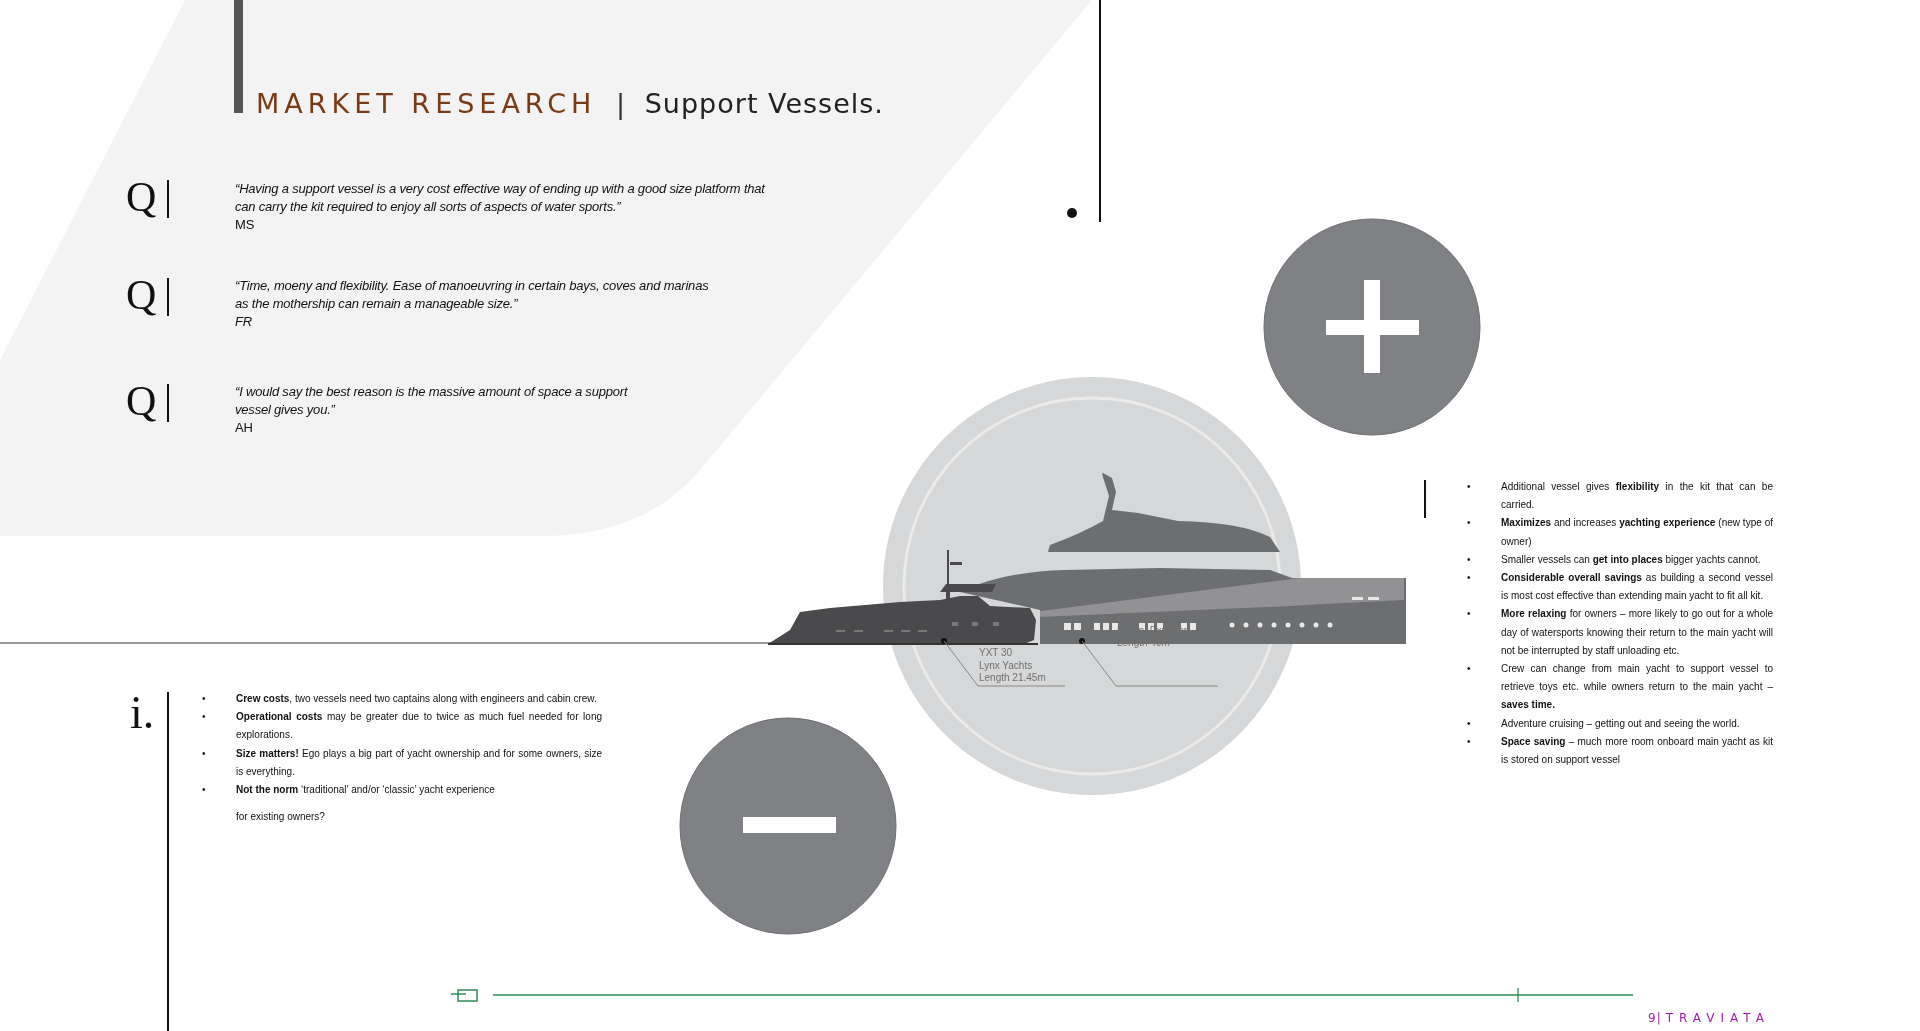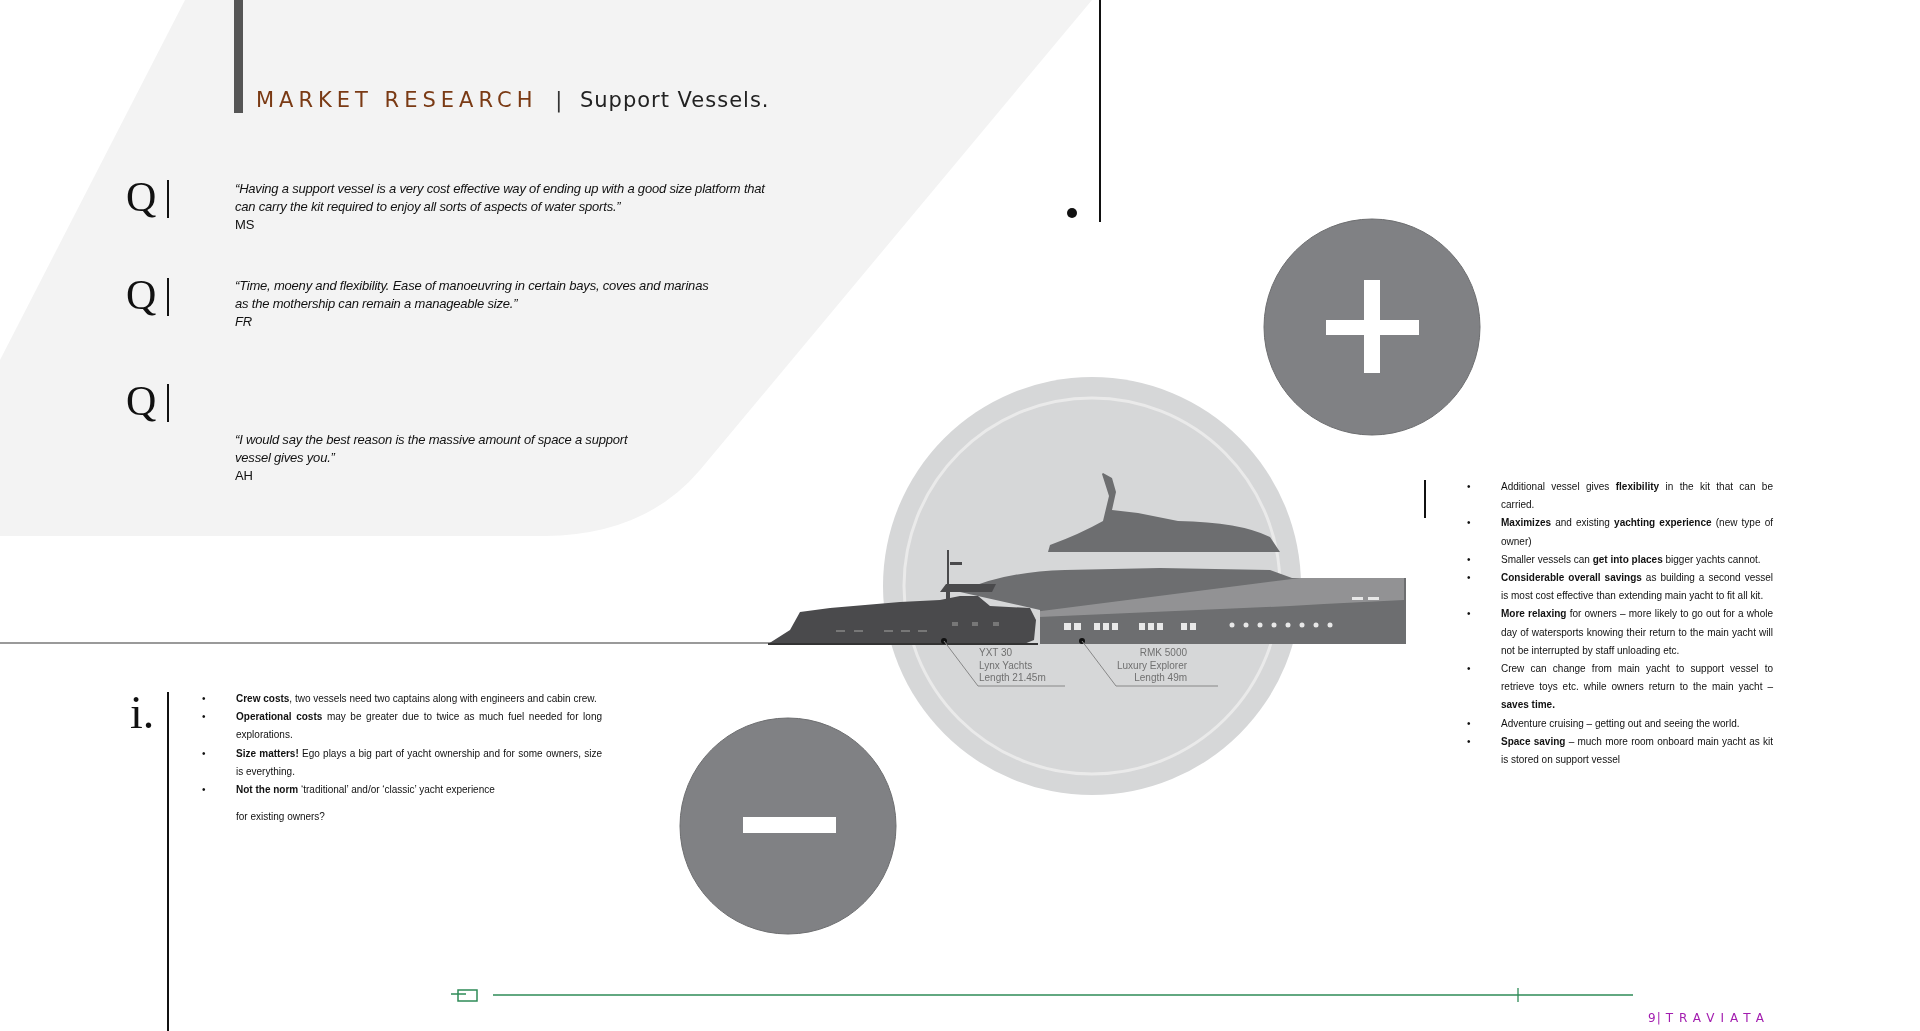--- a/index.html
+++ b/index.html
@@ -9,7 +9,7 @@
   }
   .abs { position:absolute; }
   #bg-svg { position:absolute; left:0; top:0; }
-  .title-wrap { left:256px; top:88px; font-family:"DejaVu Sans", sans-serif; font-size:21px; letter-spacing:5px; white-space:nowrap; }
+  .title-wrap { left:256px; top:88px; font-family:"DejaVu Sans", sans-serif; font-size:27px; letter-spacing:5px; white-space:nowrap; }
   .title-accent { color:#7a3a14; font-weight:normal; }
   .title-sep { color:#333; margin:0 6px; letter-spacing:0; }
   .title-sub { color:#222; letter-spacing:1px; }

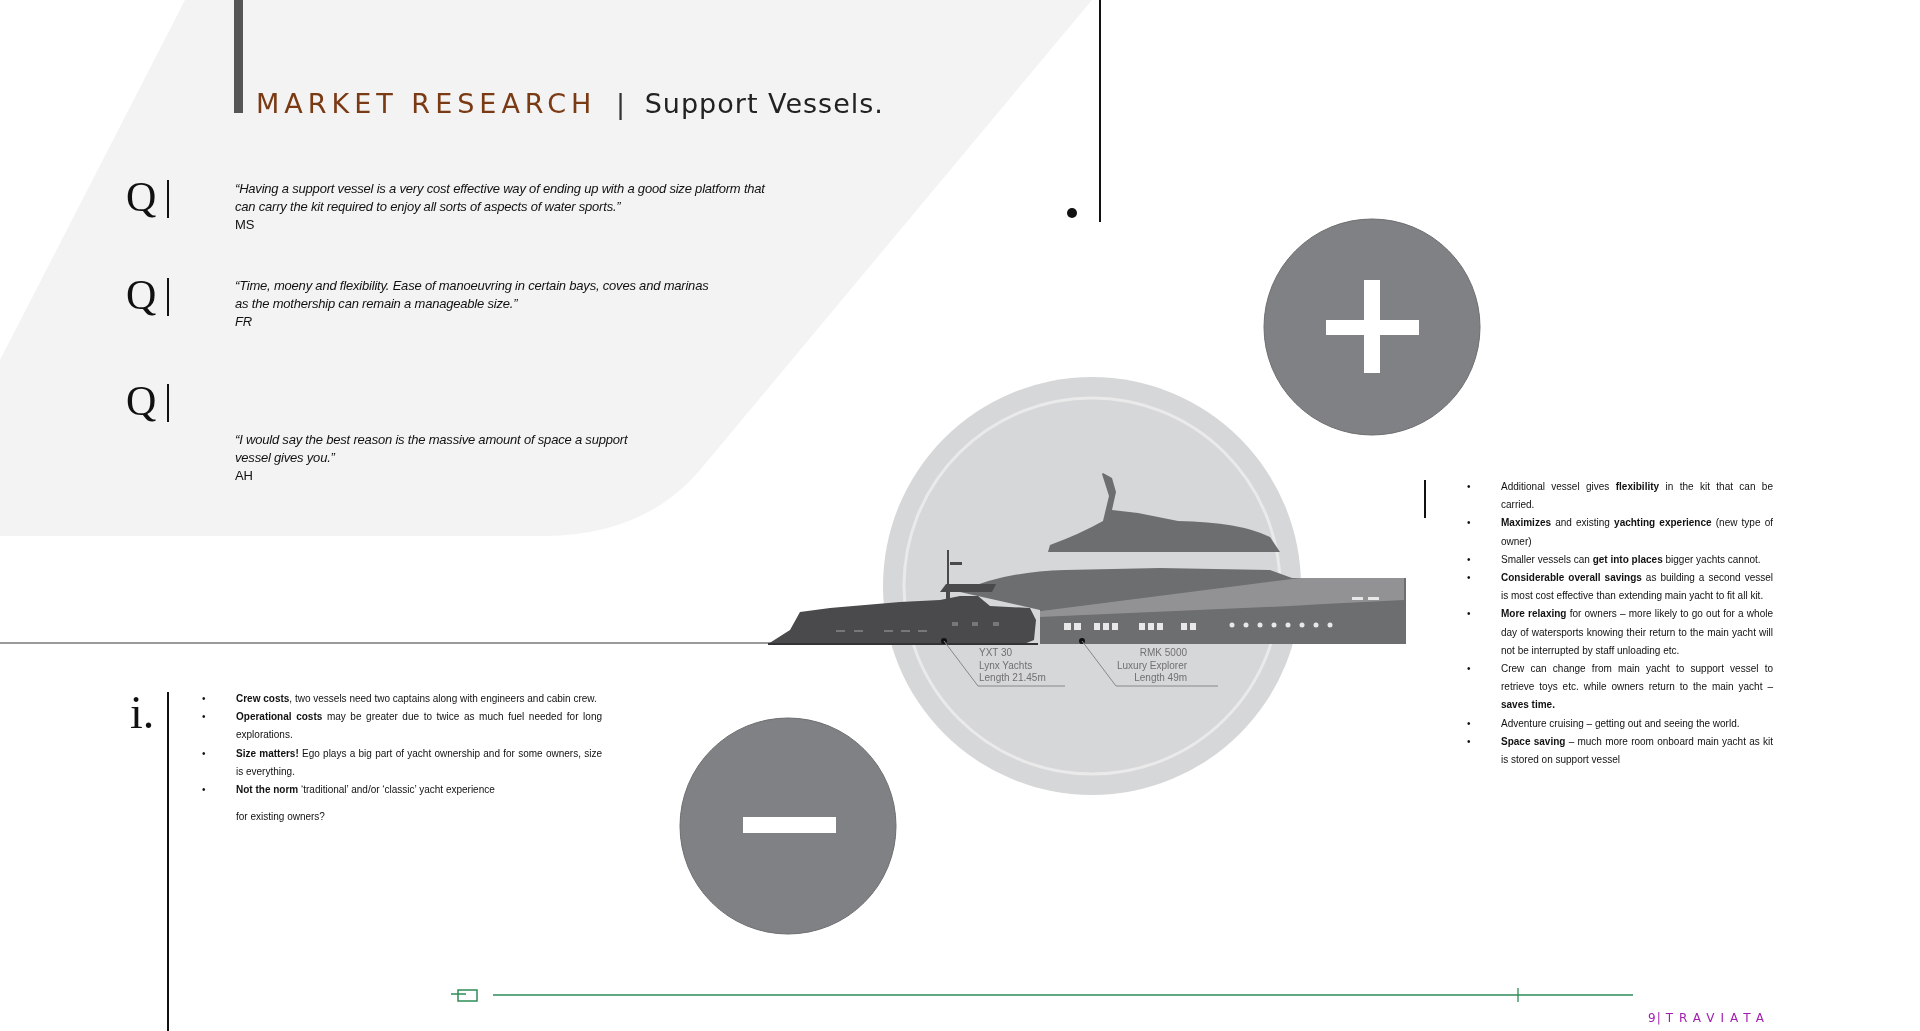--- a/index.html
+++ b/index.html
@@ -137,7 +137,7 @@
 
 <div class="abs q-mark" style="left:126px;top:380px;">Q</div>
 <div class="abs q-bar" style="left:167px;top:384px;"></div>
-<div class="abs quote" style="left:235px;top:383px;margin-top:48px;">
+<div class="abs quote" style="left:235px;top:383px;">
   <div>“I would say the best reason is the massive amount of space a support</div>
   <div>vessel gives you.”</div>
   <div class="author">AH</div>

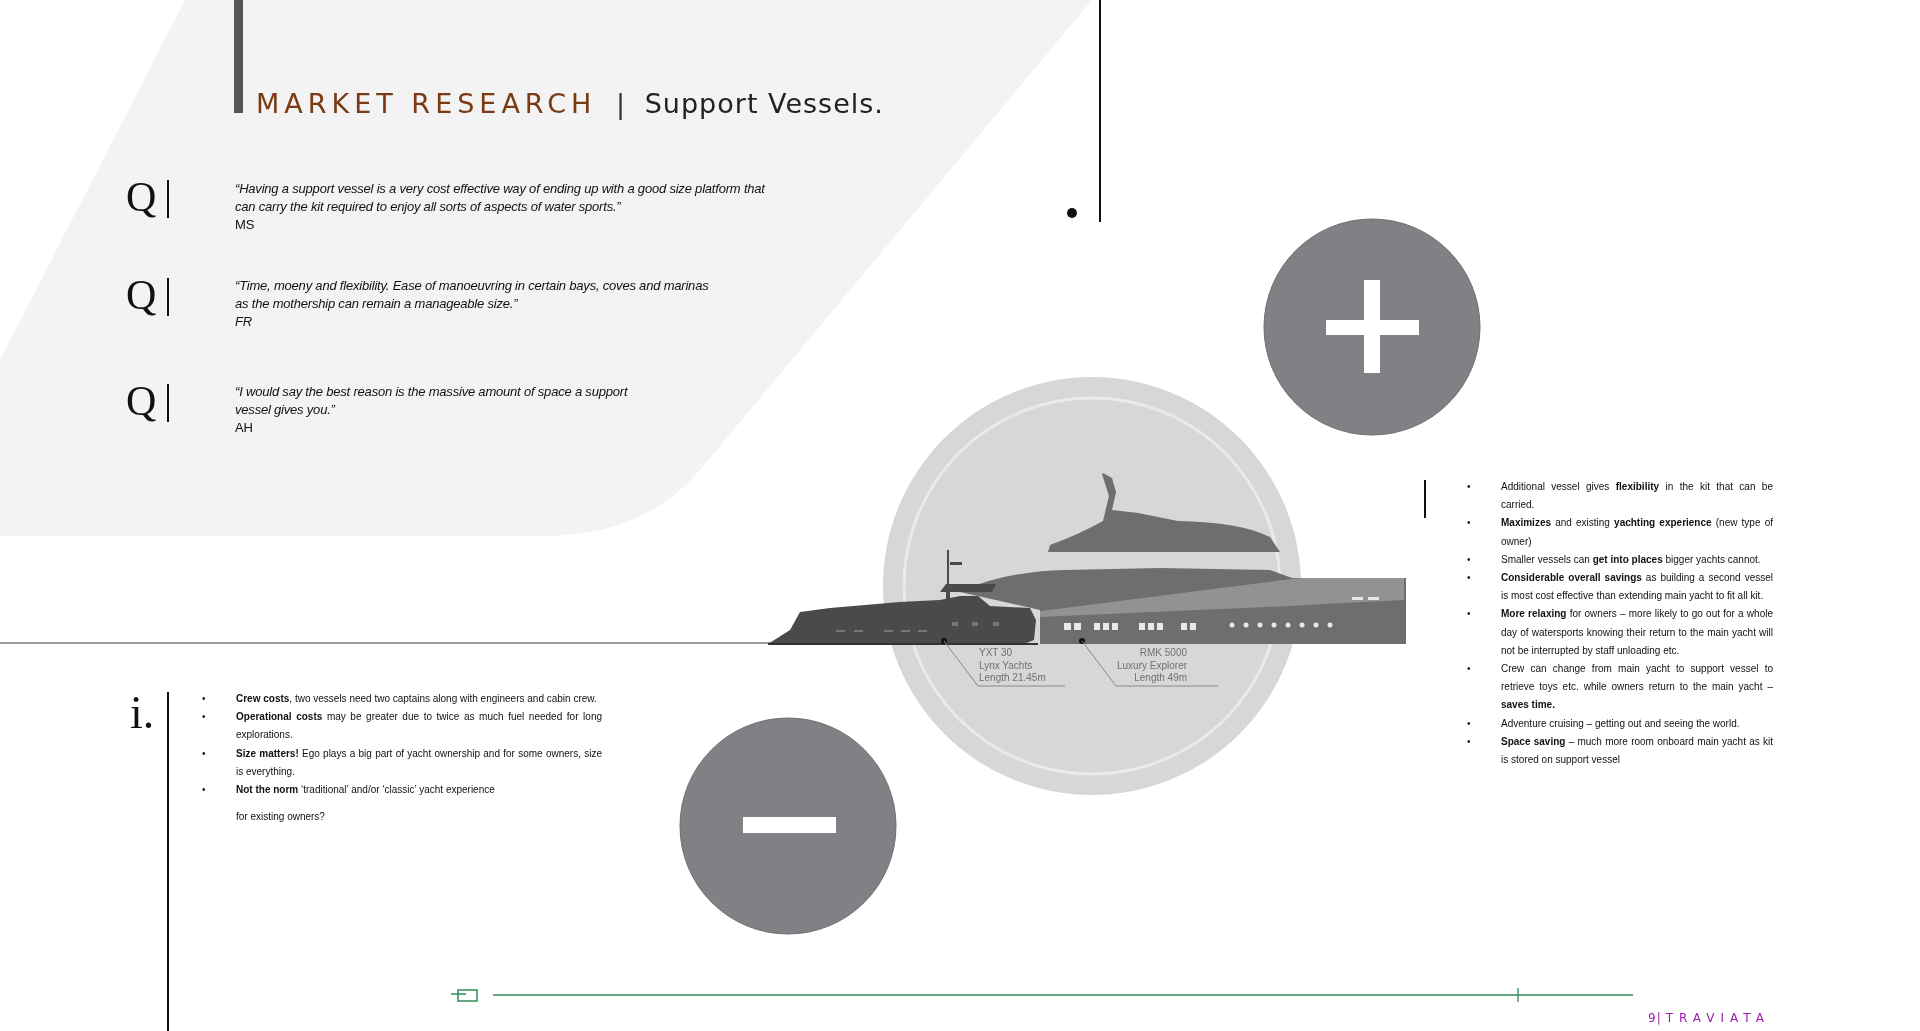--- a/index.html
+++ b/index.html
@@ -166,7 +166,7 @@
 
 <div class="abs bul-list" style="left:1467px;top:478px;width:306px;">
   <div class="item"><span>Additional  vessel gives </span><b>flexibility</b><span> in the kit that can be carried.</span></div>
-  <div class="item"><b>Maximizes</b><span> and existing </span><b>yachting experience</b><span> (new type of owner)</span></div>
+  <div class="item"><b>Maximizes</b><span> and increases </span><b>yachting experience</b><span> (new type of owner)</span></div>
   <div class="item"><span>Smaller vessels can </span><b>get into places</b><span> bigger yachts cannot.</span></div>
   <div class="item"><b>Considerable overall savings</b><span> as building a second vessel is most cost effective than extending main yacht to fit all kit.</span></div>
   <div class="item"><b>More relaxing</b><span> for owners – more likely to go out for a whole day of watersports knowing their return to the main yacht will not be interrupted by staff unloading etc.</span></div>

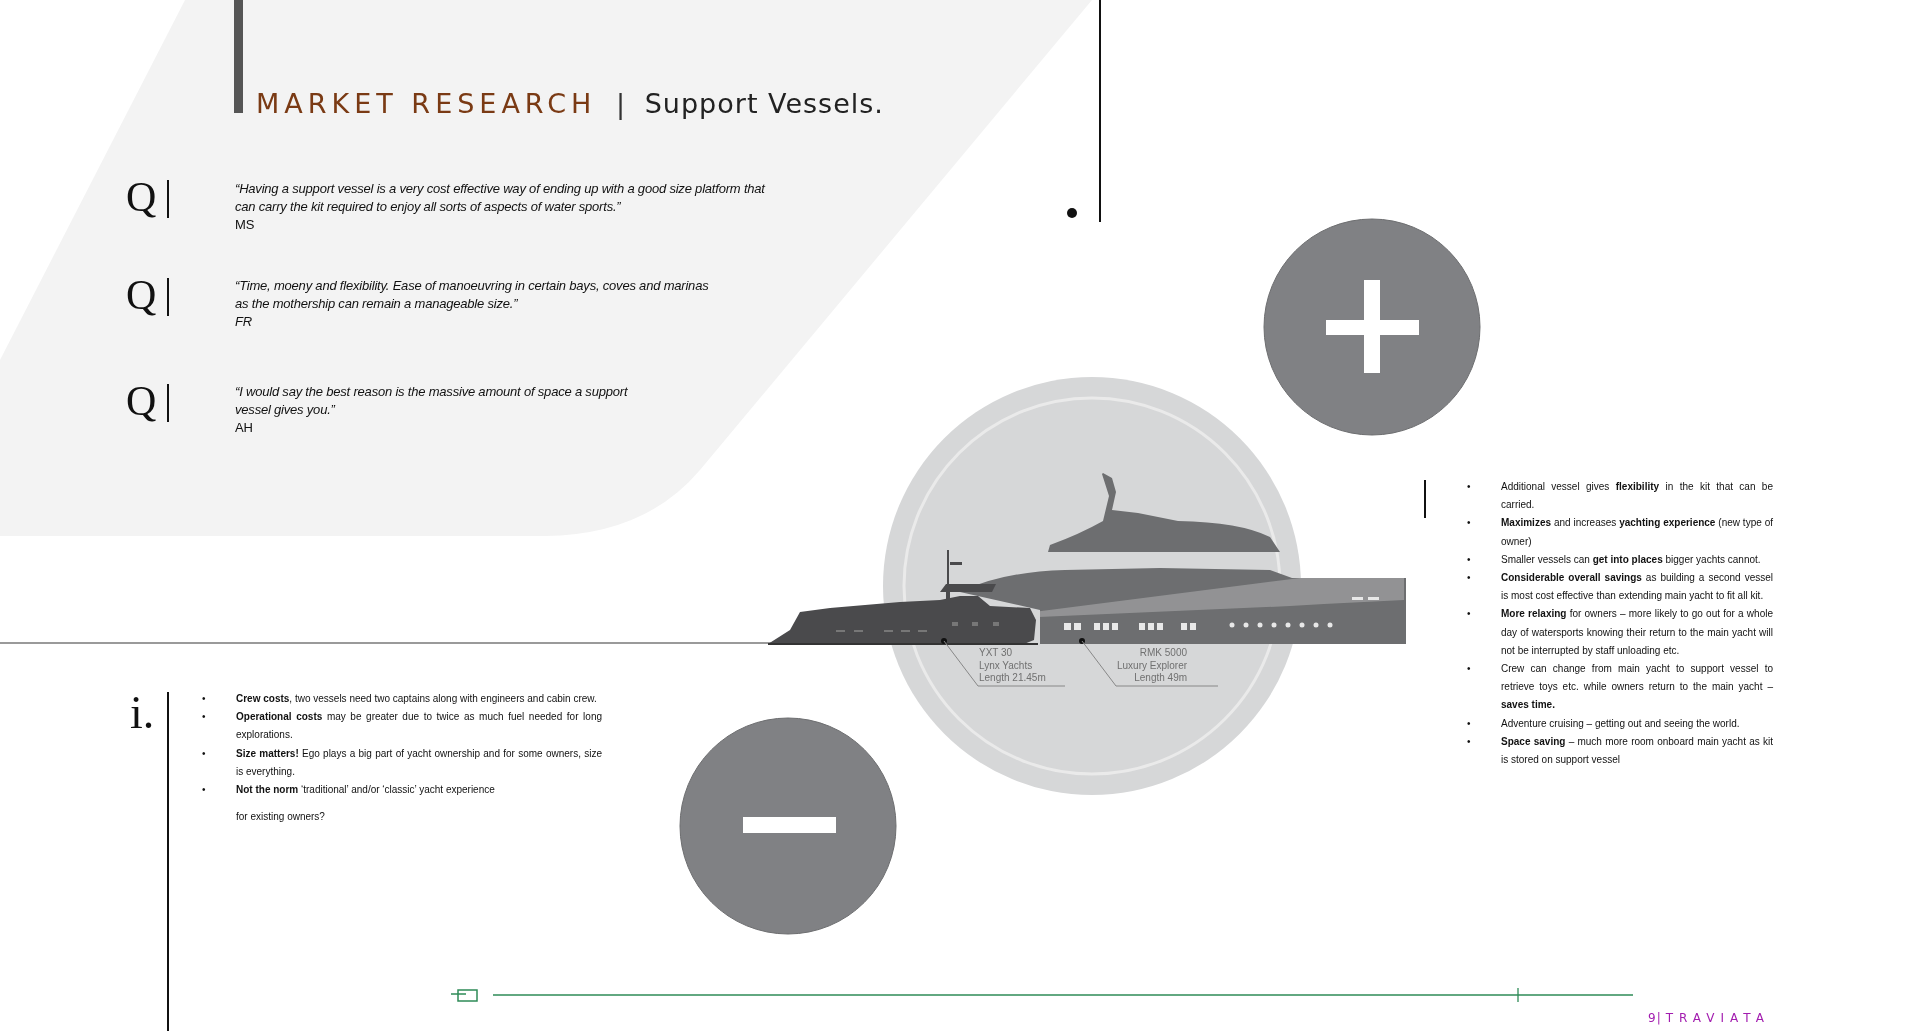--- a/index.html
+++ b/index.html
@@ -158,7 +158,7 @@
   <div>Lynx Yachts</div>
   <div>Length 21.45m</div>
 </div>
-<div class="abs yacht-label" style="left:1117px;top:647px;text-align:right;">
+<div class="abs yacht-label" style="left:1117px;top:612px;">
   <div>RMK 5000</div>
   <div>Luxury Explorer</div>
   <div>Length 49m</div>

